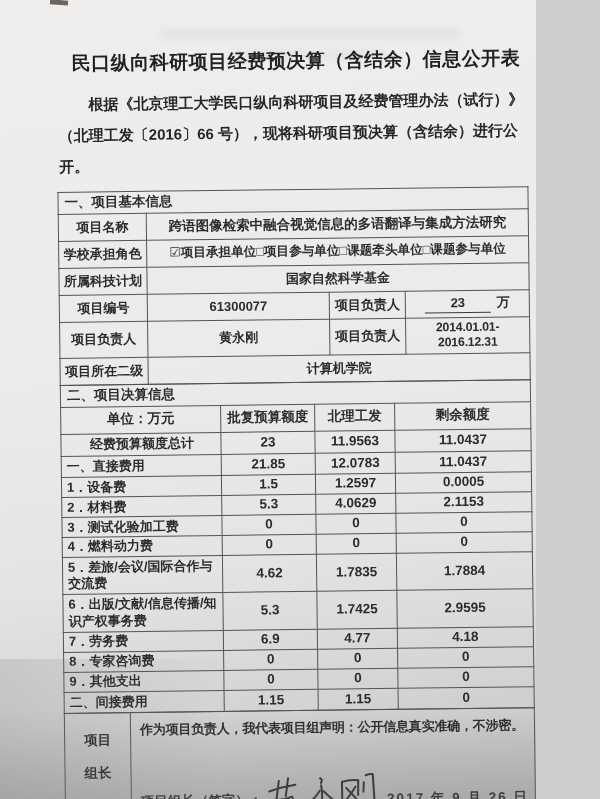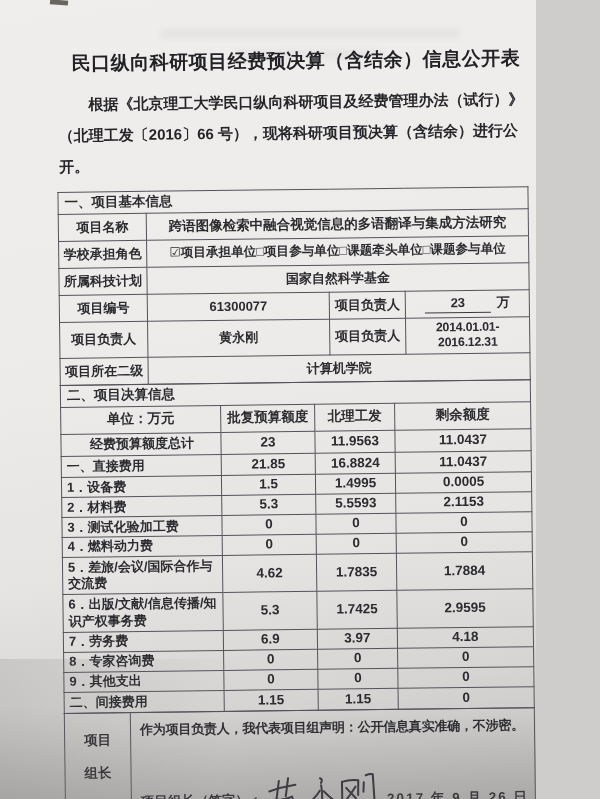--- a/index.html
+++ b/index.html
@@ -162,7 +162,7 @@
       <tr class="tall">
         <td class="lbl">一、直接费用</td>
         <td class="num">21.85</td>
-        <td class="num">16.8824</td>
+        <td class="num">12.0783</td>
         <td class="num">11.0437</td>
       </tr>
       <tr class="single">

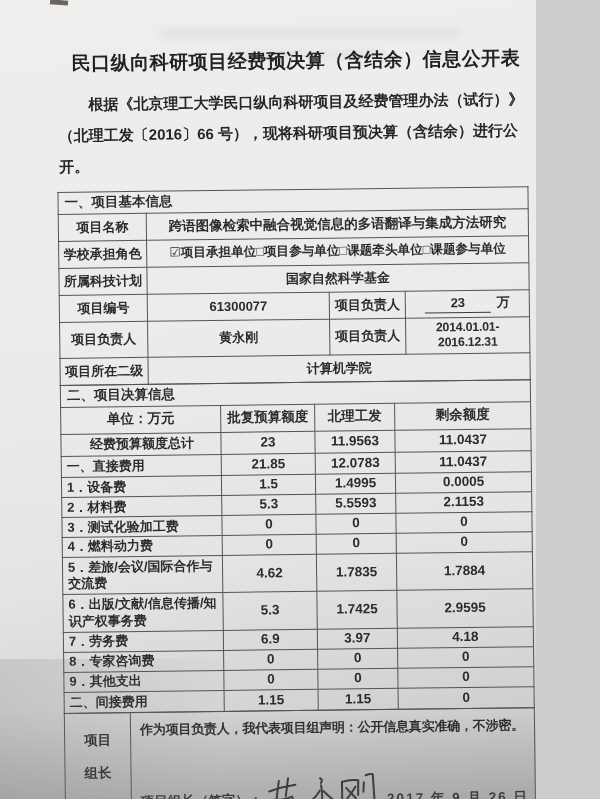--- a/index.html
+++ b/index.html
@@ -168,7 +168,7 @@
       <tr class="single">
         <td class="lbl">1．设备费</td>
         <td class="num">1.5</td>
-        <td class="num">1.4995</td>
+        <td class="num">1.2597</td>
         <td class="num">0.0005</td>
       </tr>
       <tr class="single">

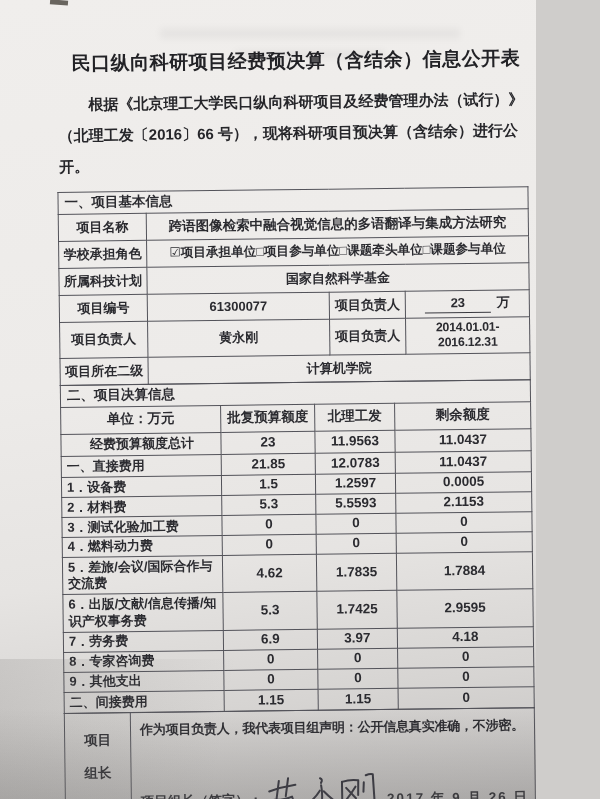--- a/index.html
+++ b/index.html
@@ -174,7 +174,7 @@
       <tr class="single">
         <td class="lbl">2．材料费</td>
         <td class="num">5.3</td>
-        <td class="num">5.5593</td>
+        <td class="num">4.0629</td>
         <td class="num">2.1153</td>
       </tr>
       <tr class="single">

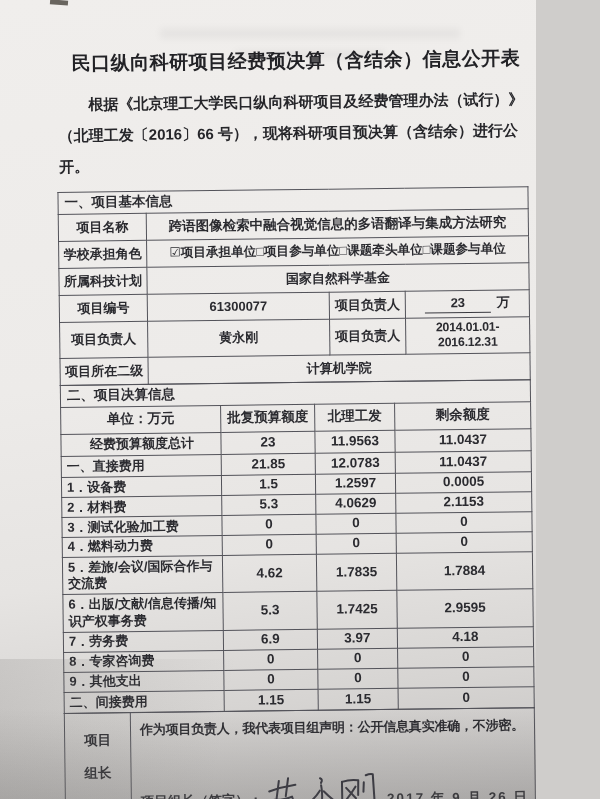--- a/index.html
+++ b/index.html
@@ -204,7 +204,7 @@
       <tr class="single">
         <td class="lbl">7．劳务费</td>
         <td class="num">6.9</td>
-        <td class="num">3.97</td>
+        <td class="num">4.77</td>
         <td class="num">4.18</td>
       </tr>
       <tr class="single">

